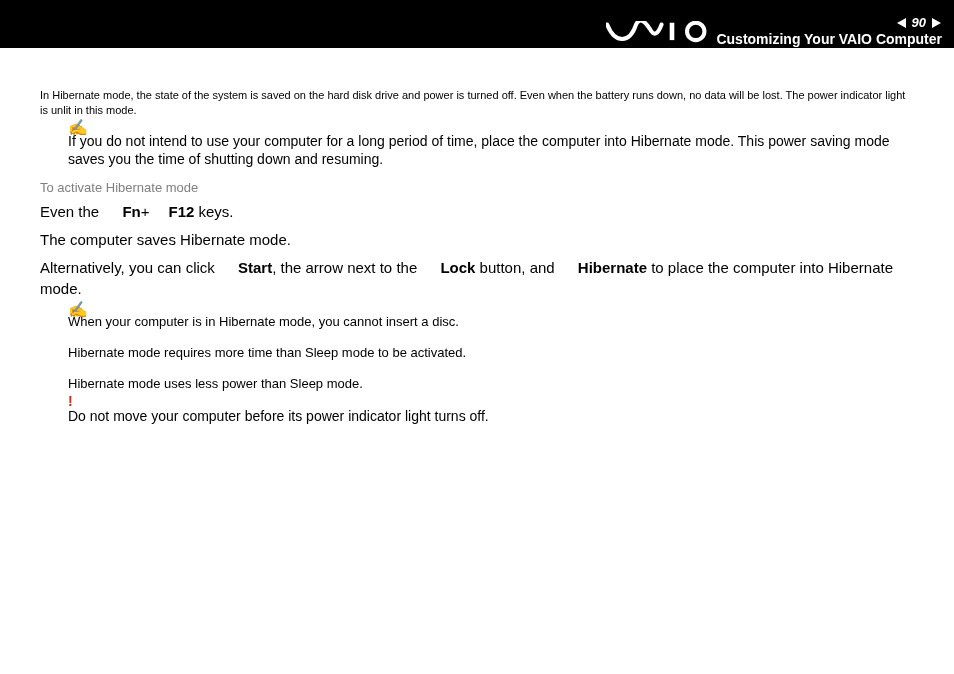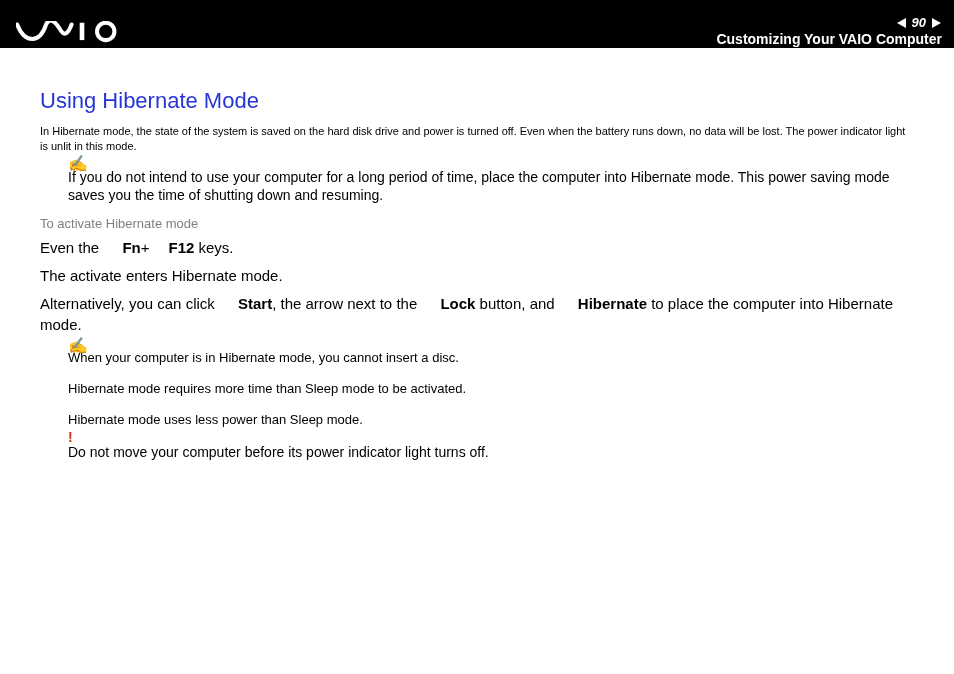--- a/index.html
+++ b/index.html
@@ -15,7 +15,7 @@
       background: #000;
       height: 48px;
       display: flex;
-      justify-content: space-between;
+      justify-content: flex-end;
       align-items: center;
       padding: 15px 12px 0 16px;
       color: #fff;

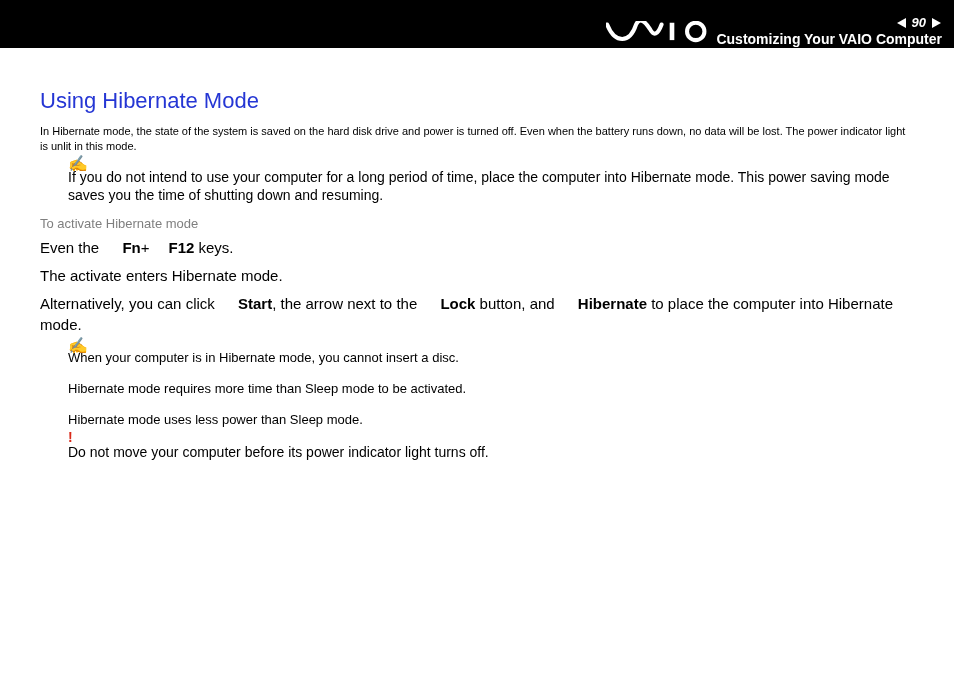--- a/index.html
+++ b/index.html
@@ -147,7 +147,6 @@
 </div>
 
 <div class="content">
-  <h1>Using Hibernate Mode</h1>
   <p class="body">In Hibernate mode, the state of the system is saved on the hard disk drive and power is turned off. Even when the battery runs down, no data will be lost. The power indicator light is unlit in this mode.</p>
 
   <div class="note-block">

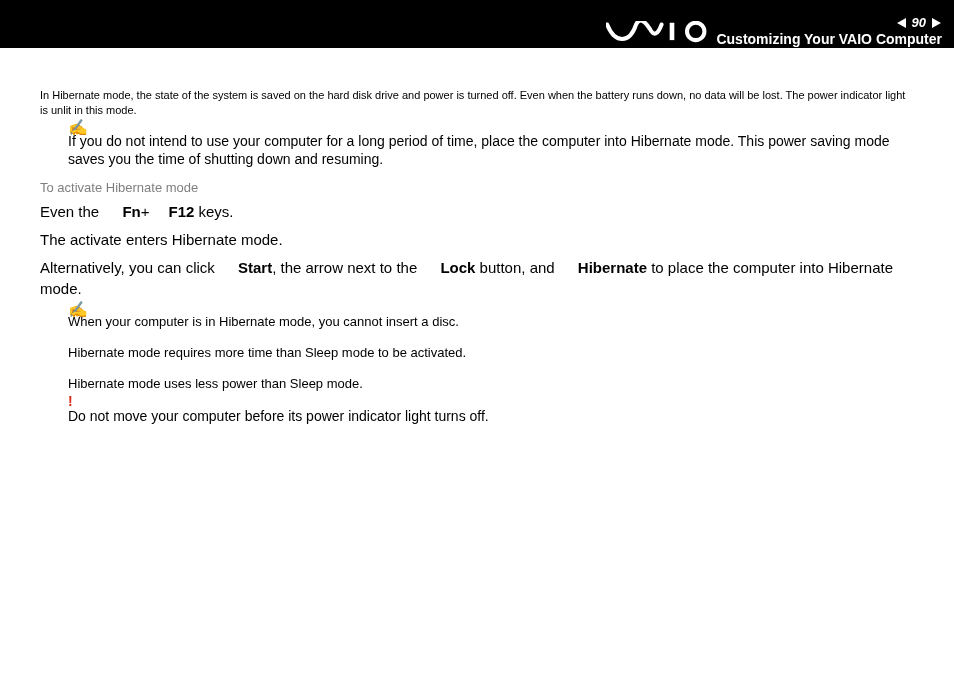--- a/index.html
+++ b/index.html
@@ -160,7 +160,7 @@
     <span>Even the </span><b>Fn</b><span>+</span><b>F12</b><span> keys.</span>
   </p>
 
-  <p class="line">The activate enters Hibernate mode.</p>
+  <p class="line">The computer saves Hibernate mode.</p>
 
   <p class="line">
     <span>Alternatively, you can click </span><b>Start</b><span>, the arrow next to the </span><b>Lock</b><span> button, and </span><b>Hibernate</b><span> to place the computer into Hibernate mode.</span>

